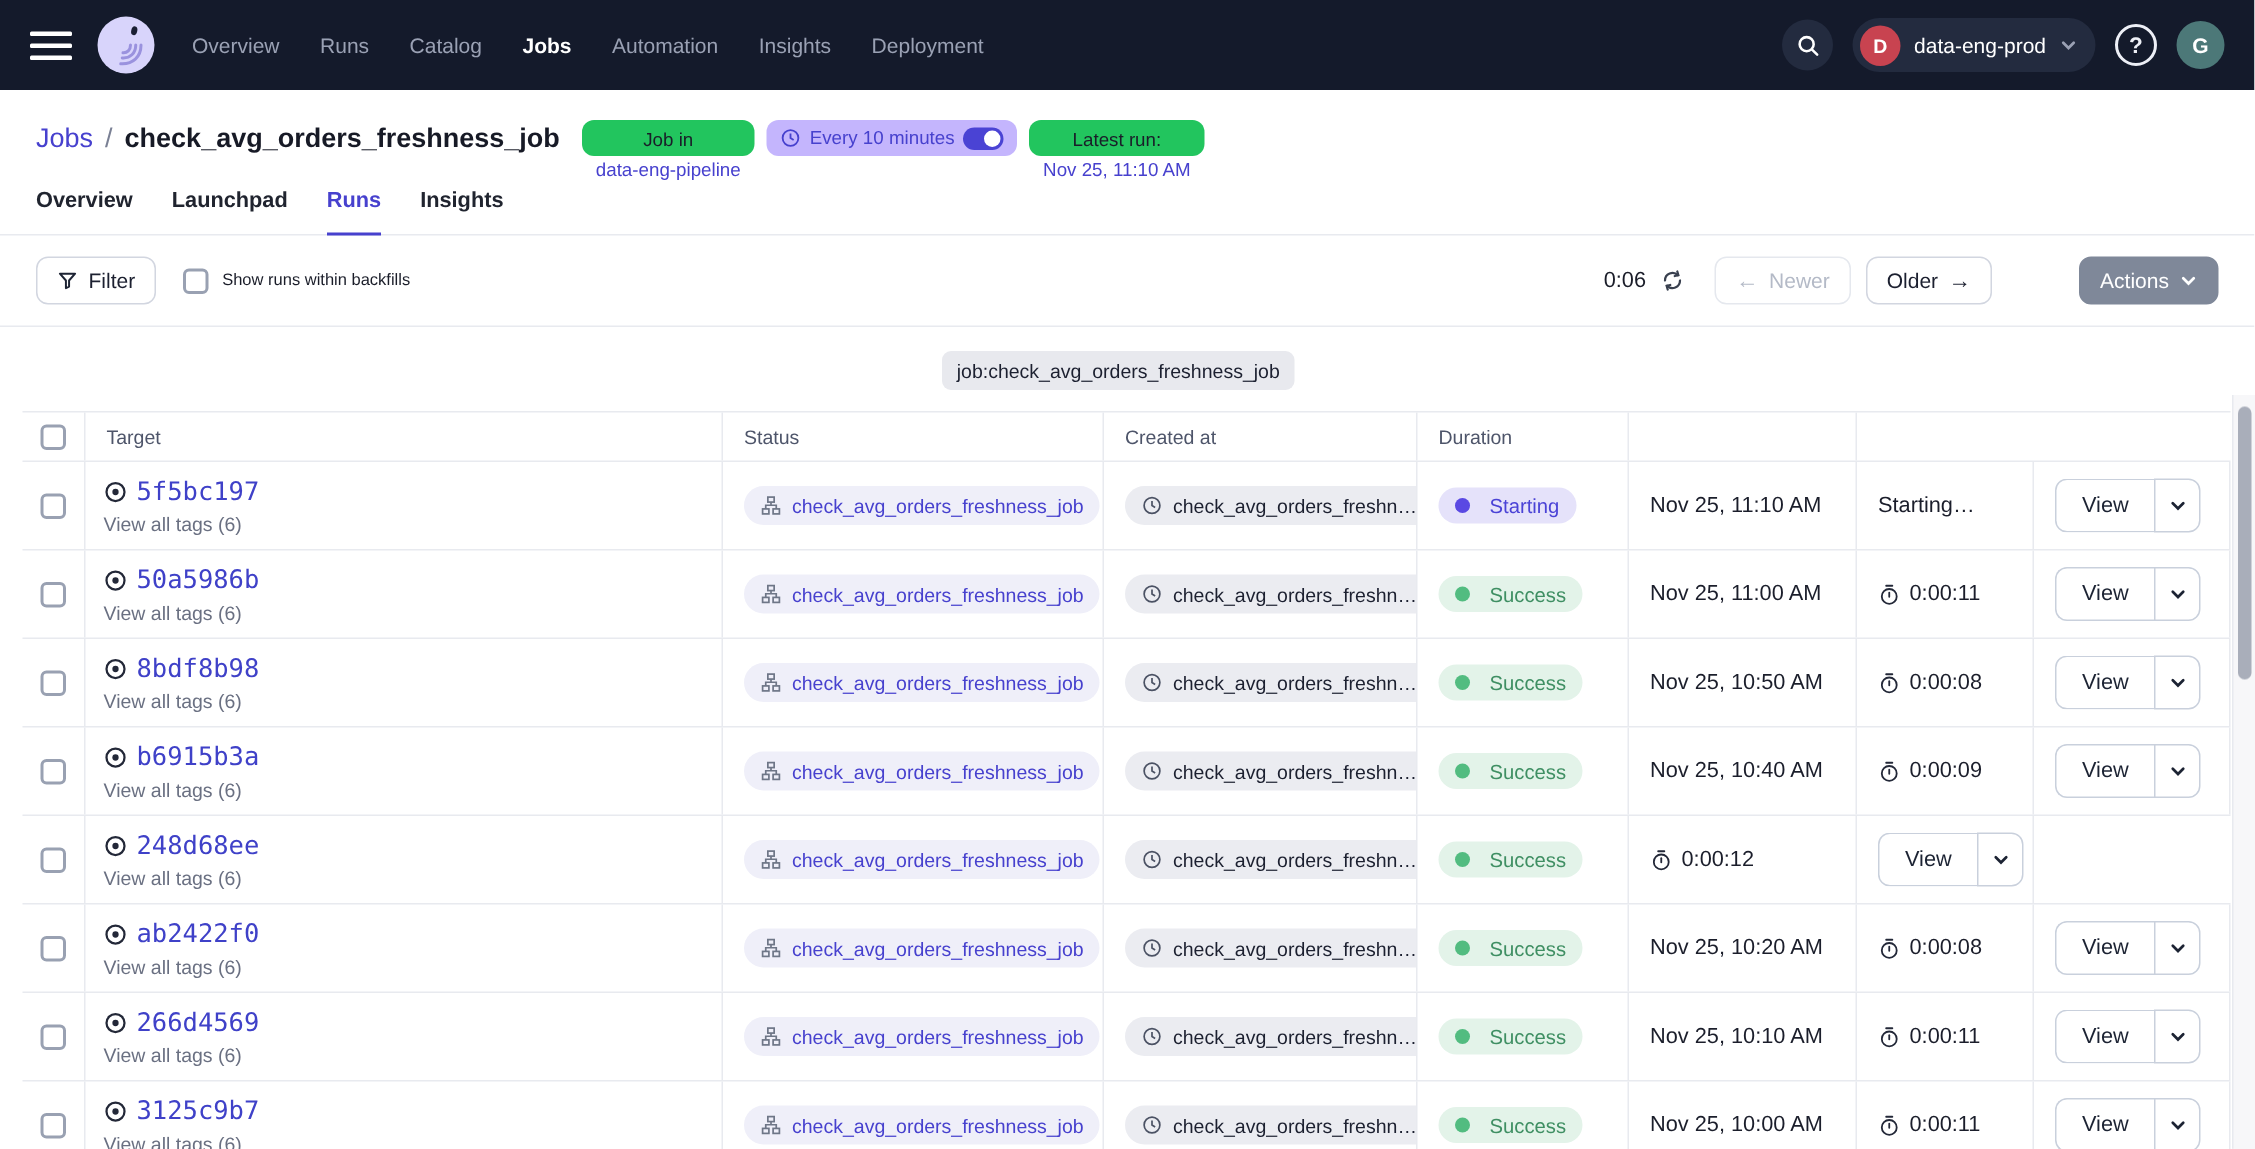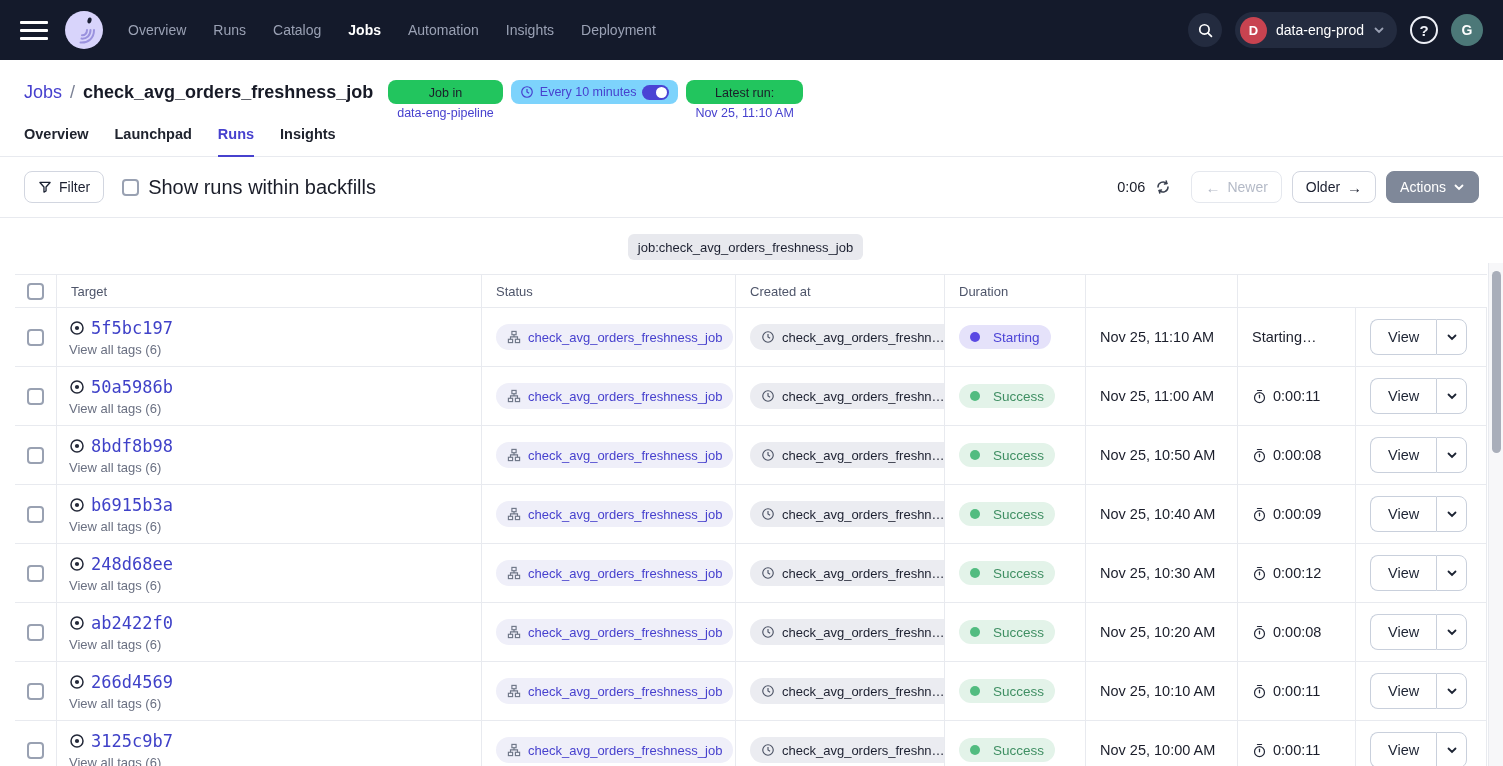--- a/index.html
+++ b/index.html
@@ -30,7 +30,7 @@
   .badges { display: flex; align-items: center; gap: 8px; margin-left: 15px; }
   .pillbadge { height: 24px; border-radius: 8px; display: flex; align-items: center; gap: 6px; padding: 0 9px; font-size: 12.5px; }
   .pillbadge.gray { background: #22c55e; flex-direction: column; }
-  .pillbadge.lav { background: #7dd3fc; color: #4741CE; }
+  .pillbadge.lav { background: #c4b5fd; color: #4741CE; }
   .pillbadge a { color: #4741CE; text-decoration: none; cursor: pointer; }
   .toggle { width: 27px; height: 15px; border-radius: 8px; background: #4A43D4; position: relative; cursor: pointer; }
   .toggle::after { content: ""; position: absolute; right: 2px; top: 2px; width: 11px; height: 11px; border-radius: 50%; background: #fff; }

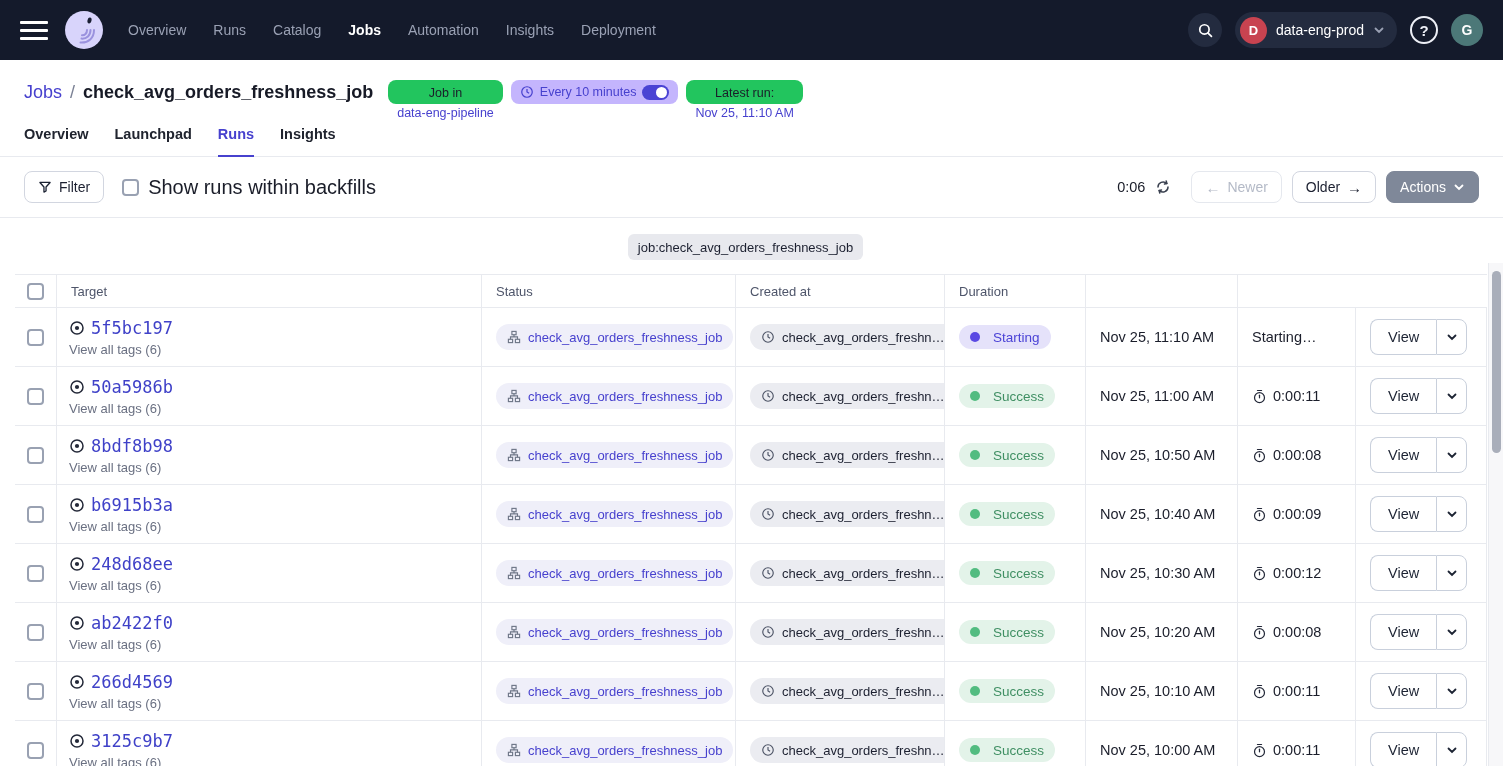--- a/index.html
+++ b/index.html
@@ -49,7 +49,7 @@
   .btn.disabled { border-color: #E5E8EE; color: #B4BAC7; cursor: default; }
   .btn.filled { background: #7F8899; border-color: #7F8899; color: #fff; }
   .checkbox { width: 17px; height: 17px; border: 2px solid #99A1B2; border-radius: 4px; background: #fff; display: inline-block; cursor: pointer; }
-  .backfills { display: flex; align-items: center; gap: 9px; margin-left: 18px; font-size: 20px; }
+  .backfills { display: flex; align-items: center; gap: 9px; margin-left: 18px; font-size: 11px; }
   .toolbar-right { margin-left: auto; display: flex; align-items: center; gap: 10px; }
   .countdown { font-size: 14.5px; color: #1A1D29; }
   .refresh-ic { display: flex; margin-right: 10px; cursor: pointer; }

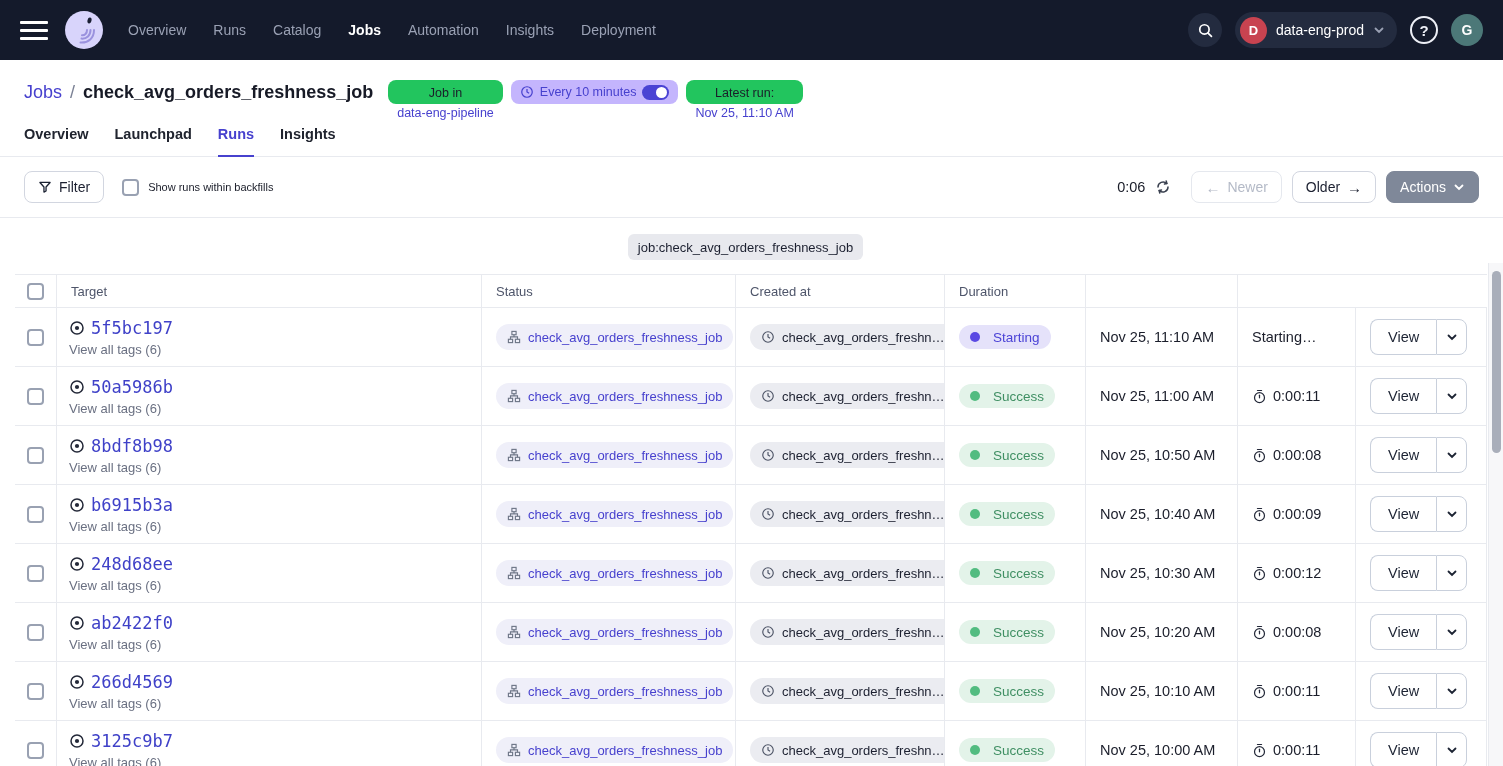--- a/index.html
+++ b/index.html
@@ -47,7 +47,7 @@
          color: #1C2030; display: inline-flex; align-items: center; gap: 7px; padding: 0 13px; cursor: pointer;
          font-family: "Liberation Sans", sans-serif; }
   .btn.disabled { border-color: #E5E8EE; color: #B4BAC7; cursor: default; }
-  .btn.filled { background: #7F8899; border-color: #7F8899; color: #fff; }
+  .btn.filled { background: #7F8899; border-color: #7F8899; color: #fff; margin-left: 48px; }
   .checkbox { width: 17px; height: 17px; border: 2px solid #99A1B2; border-radius: 4px; background: #fff; display: inline-block; cursor: pointer; }
   .backfills { display: flex; align-items: center; gap: 9px; margin-left: 18px; font-size: 11px; }
   .toolbar-right { margin-left: auto; display: flex; align-items: center; gap: 10px; }

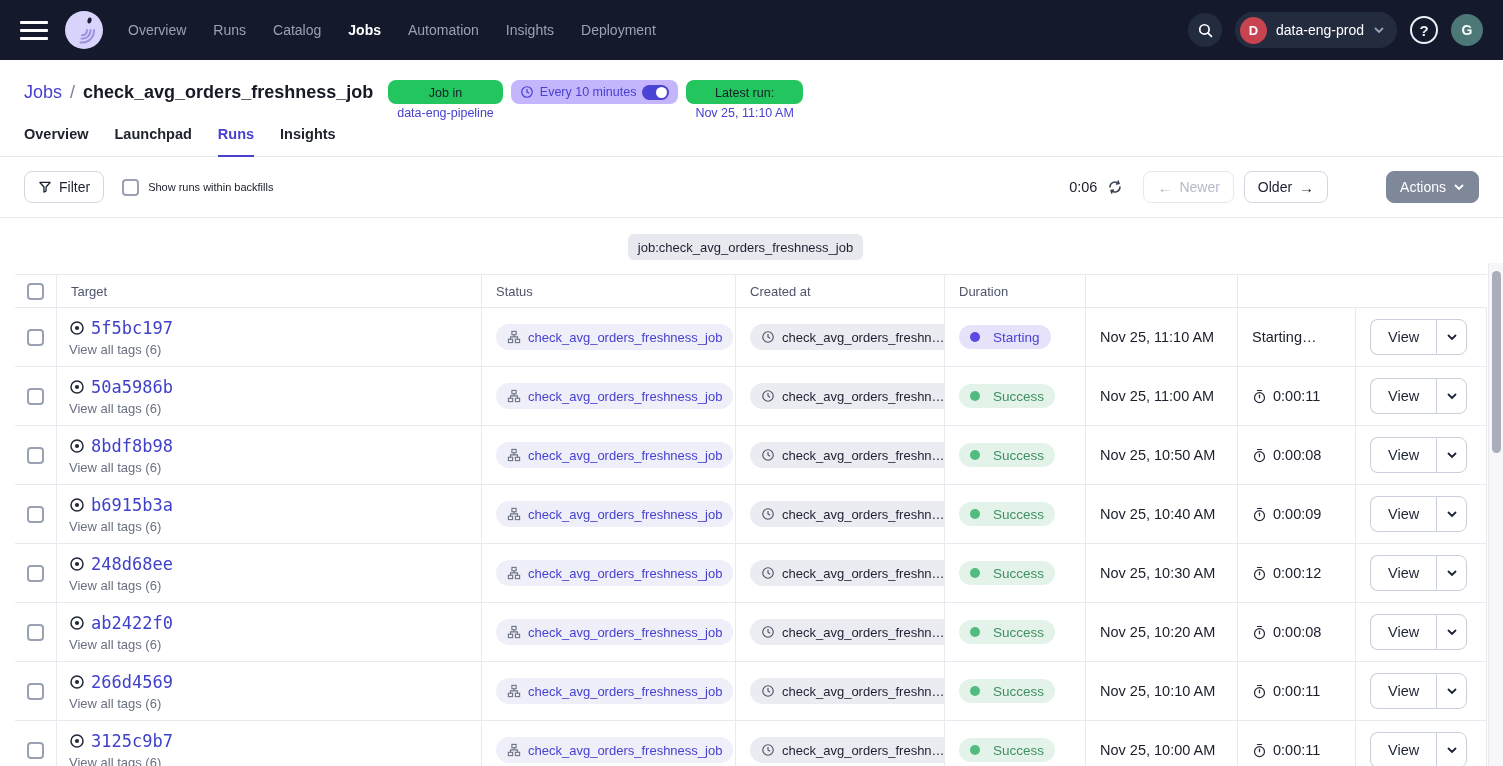--- a/index.html
+++ b/index.html
@@ -527,9 +527,6 @@
         <span>Success</span>
       </span>
     </div>
-    <div class="cell c-created">
-          <span>Nov 25, 10:30 AM</span>
-        </div>
     <div class="cell c-duration">
       <svg class="stopwatch" viewBox="0 0 16 16" width="15" height="15" fill="none" stroke="#232838" stroke-width="1.3">
             <circle cx="8" cy="9.2" r="5.3"></circle>

